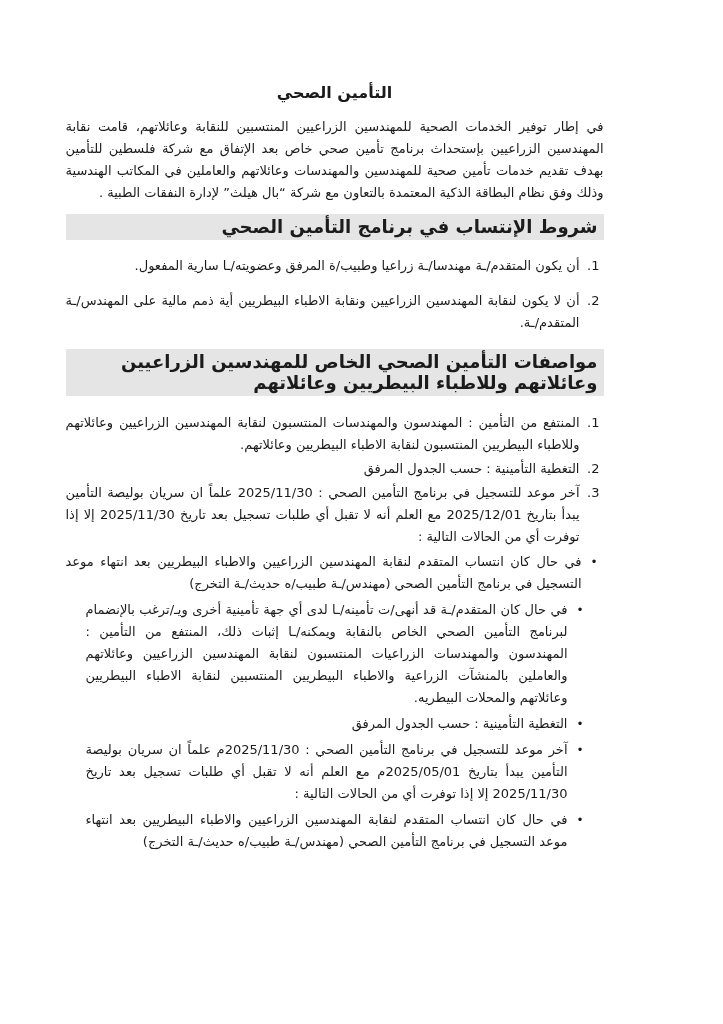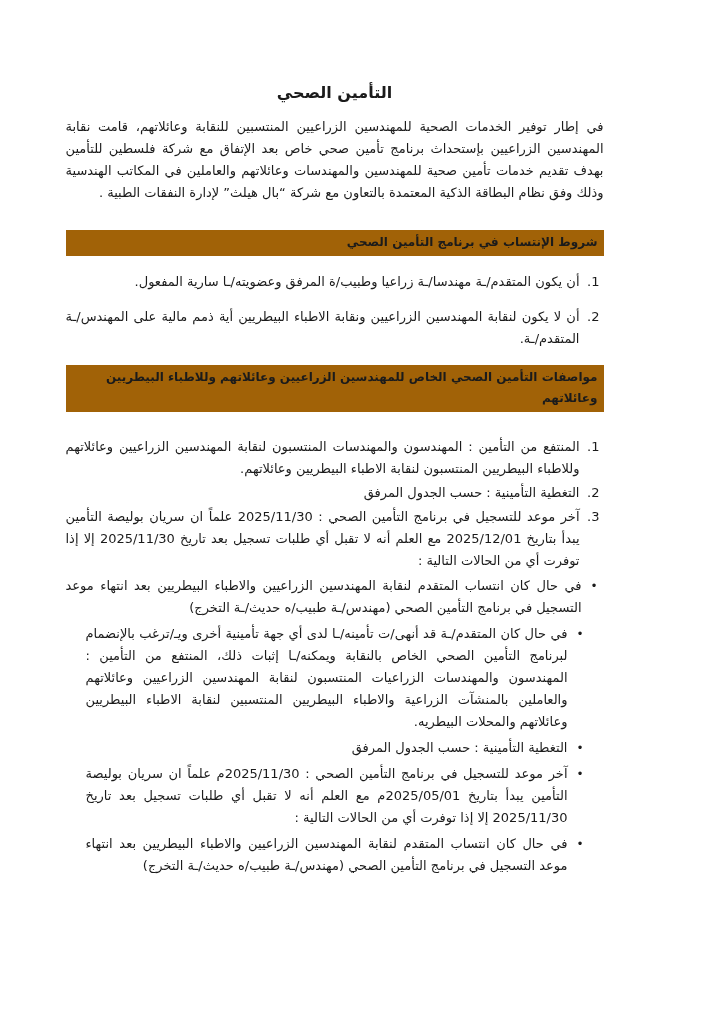--- a/index.html
+++ b/index.html
@@ -40,7 +40,7 @@
   }
   .intro {
     text-align: justify;
-    margin: 0 0 26px 0;
+    margin: 0 0 10px 0;
   }
   .sec-head {
     background: #a16207;

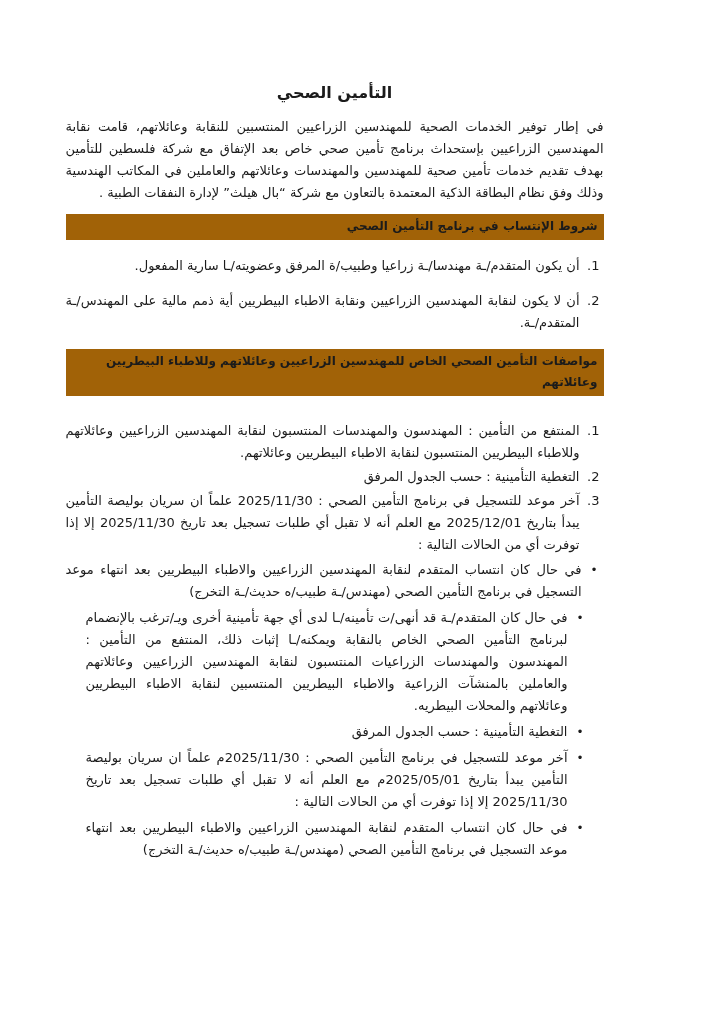--- a/index.html
+++ b/index.html
@@ -43,9 +43,9 @@
     margin: 0 0 10px 0;
   }
   .sec-head {
-    background: #a16207;
+    background: #e5e5e5;
     font-weight: bold;
-    font-size: 12px;
+    font-size: 18px;
     line-height: 21px;
     padding: 2px 6px 3px 6px;
     margin: 0 0 15px 0;

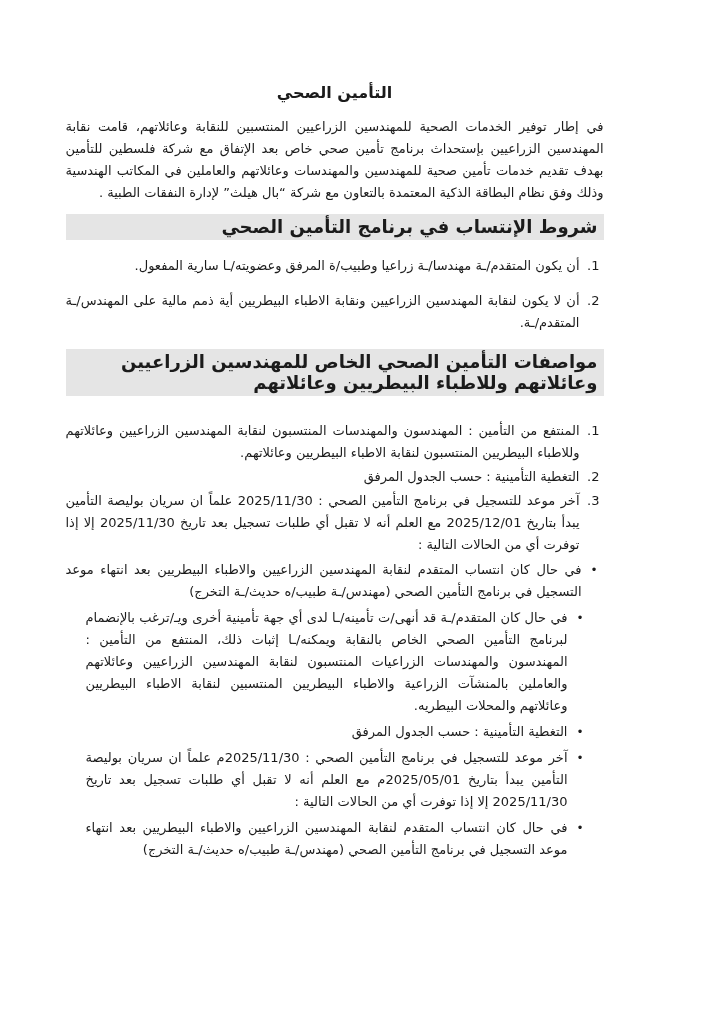--- a/index.html
+++ b/index.html
@@ -50,7 +50,7 @@
     padding: 2px 6px 3px 6px;
     margin: 0 0 15px 0;
   }
-  .sec-head.second { margin-top: 15px; margin-bottom: 24px; }
+  .sec-head.second { margin-top: 15px; margin-bottom: 16px; }
   .li {
     display: flex;
     align-items: flex-start;

